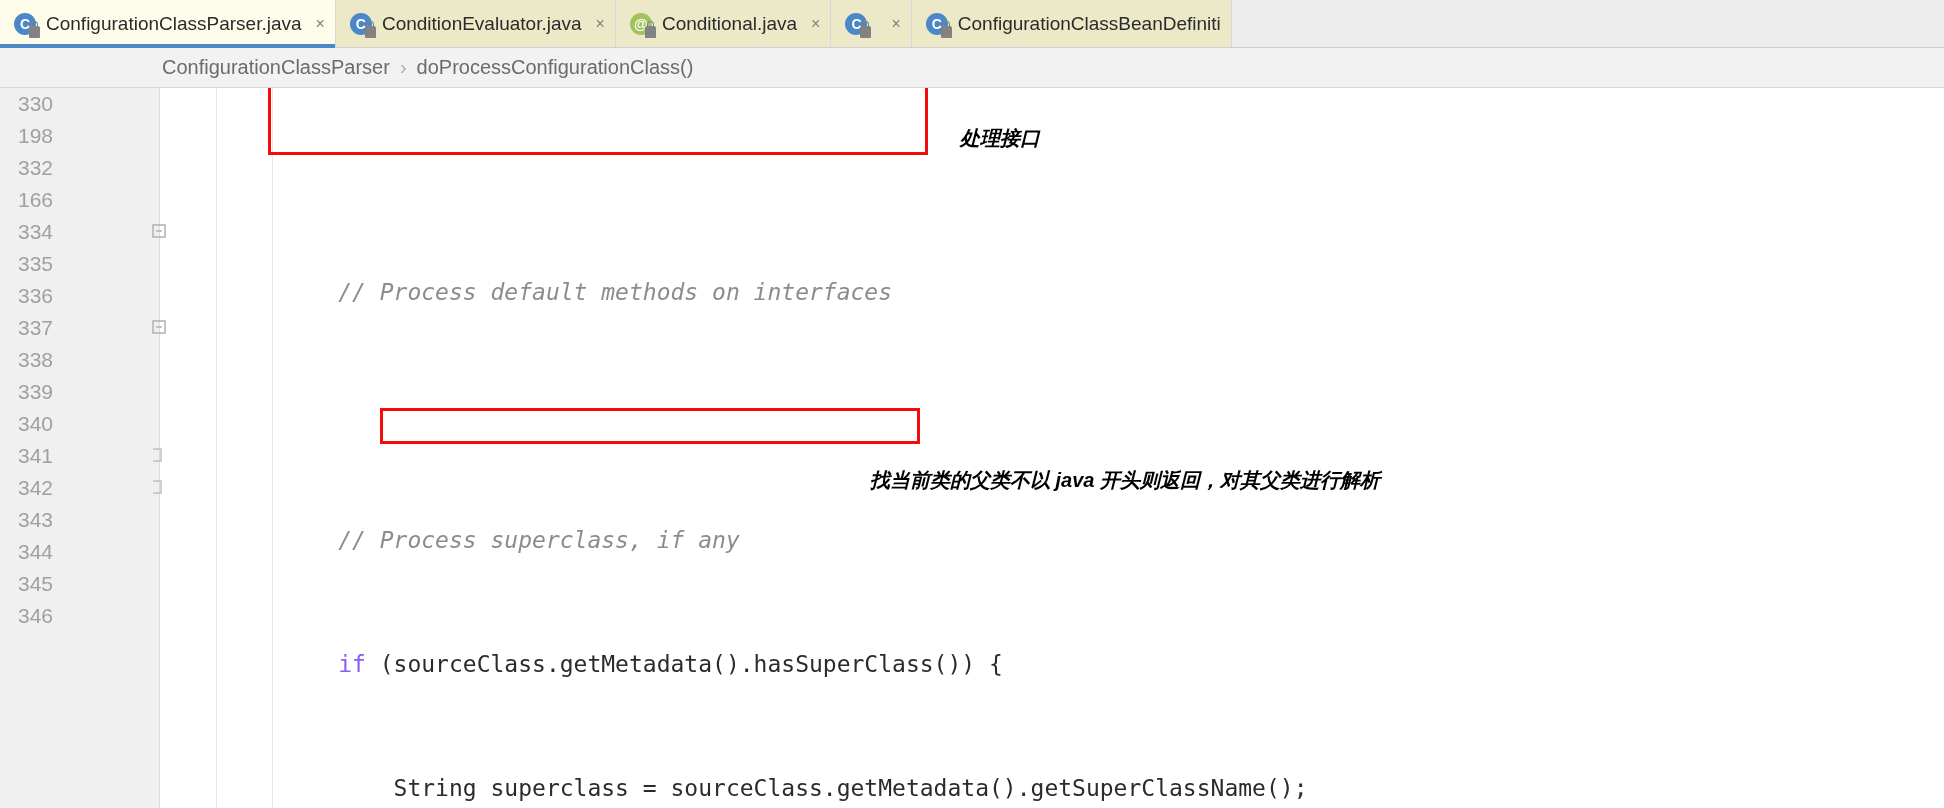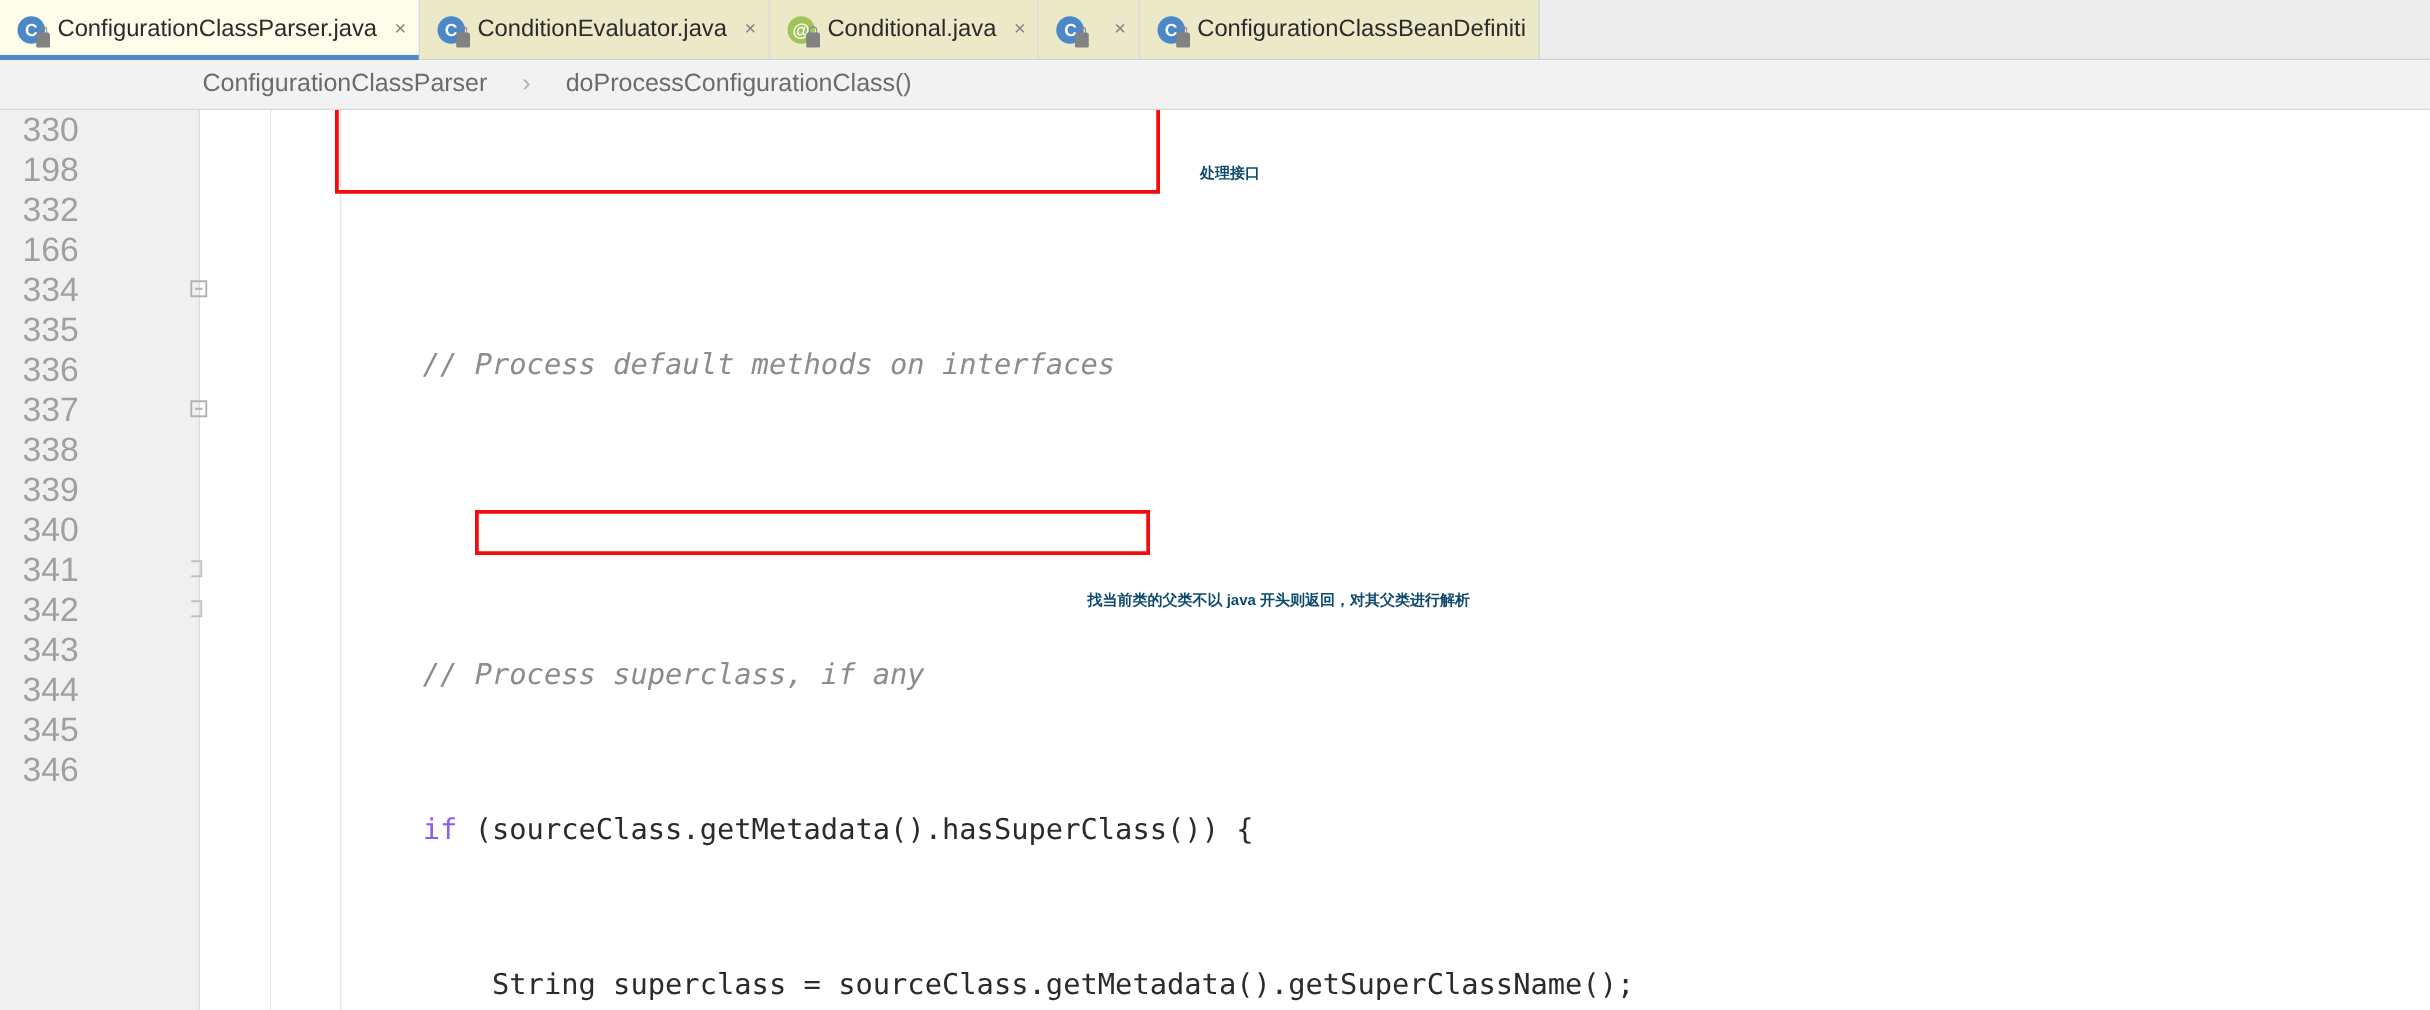--- a/index.html
+++ b/index.html
@@ -91,7 +91,6 @@
     font-family: "Helvetica Neue", Arial, sans-serif;
     font-size: 20px;
     color: #6b6b6b;
-    gap: 18px;
   }
   .breadcrumb .sep { margin: 0 10px; color: #b0b0b0; }
 

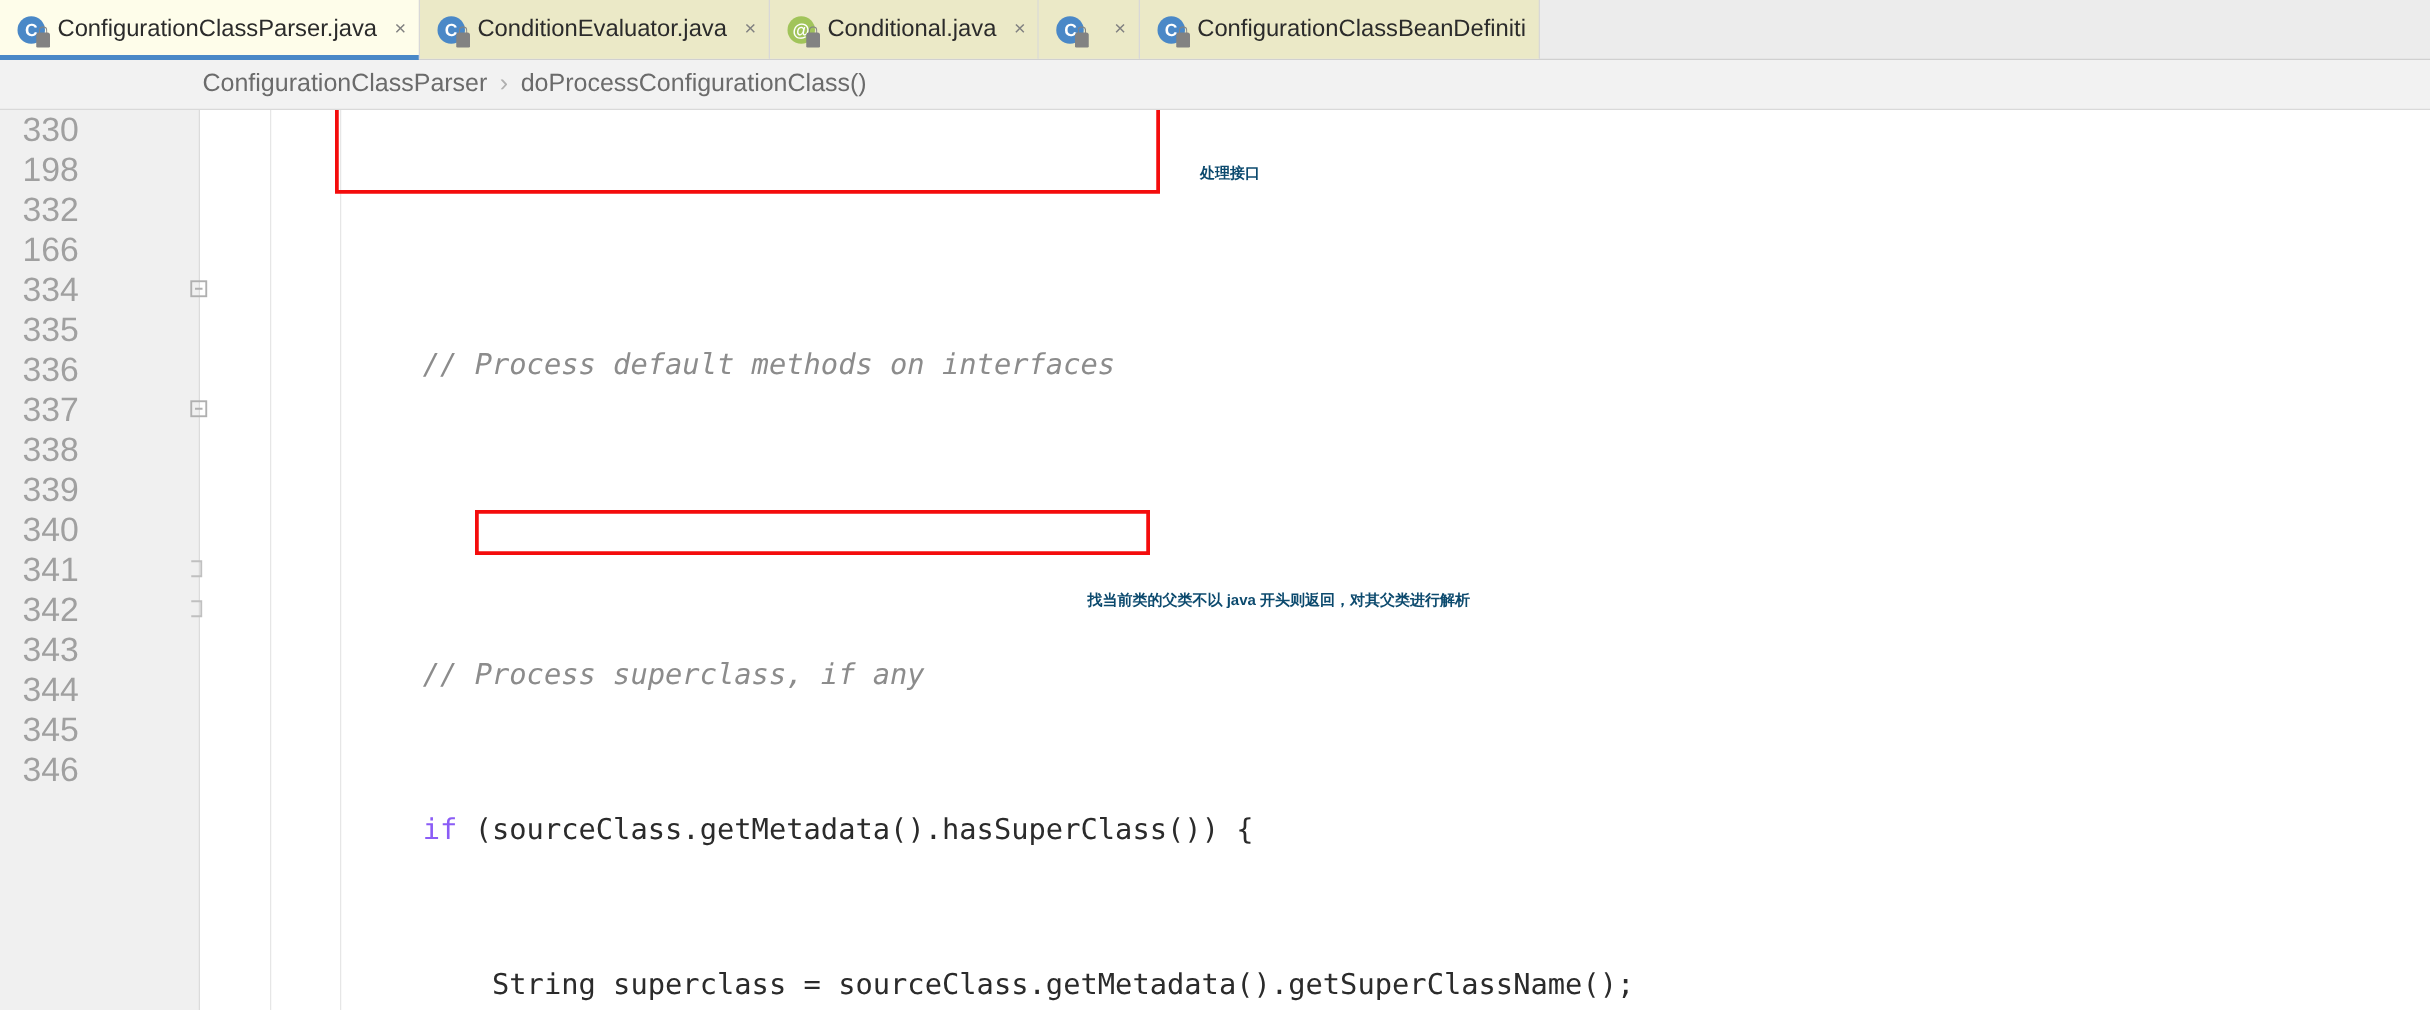--- a/index.html
+++ b/index.html
@@ -115,7 +115,7 @@
     padding-left: 18px;
     font-family: "Helvetica Neue", Arial, sans-serif;
     color: #A0A0A0;
-    font-size: 27px;
+    font-size: 21px;
     position: relative;
   }
   

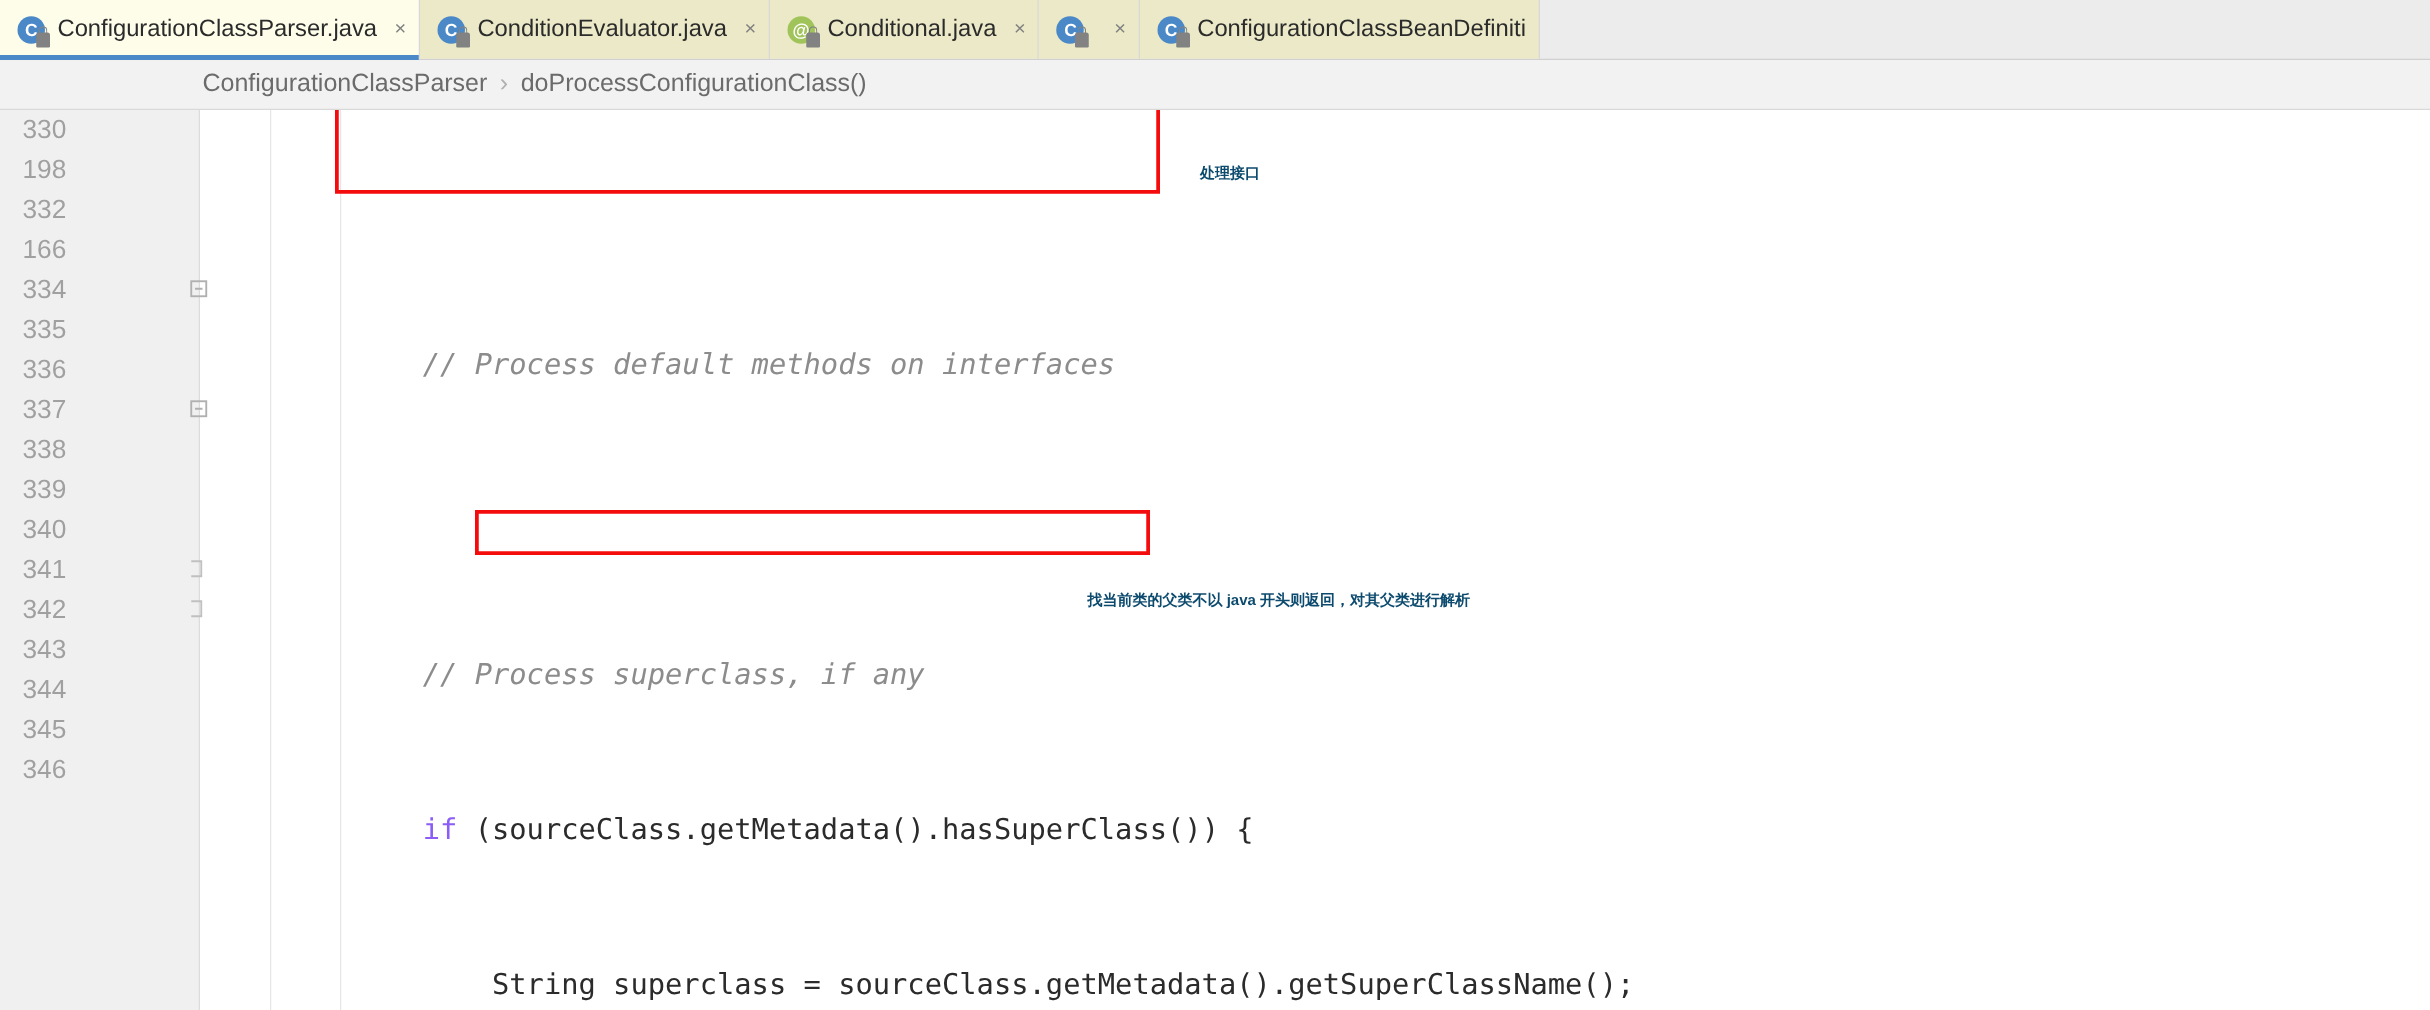--- a/index.html
+++ b/index.html
@@ -155,11 +155,12 @@
   }
   .anno {
     position: absolute;
-    color: #0c4a6e;
+    color: #000000;
     font-family: "PingFang SC","Microsoft YaHei",sans-serif;
-    font-size: 12px;
+    font-size: 20px;
     font-weight: 600;
     white-space: nowrap;
+    font-style: italic;
   }
 </style>
 </head>

